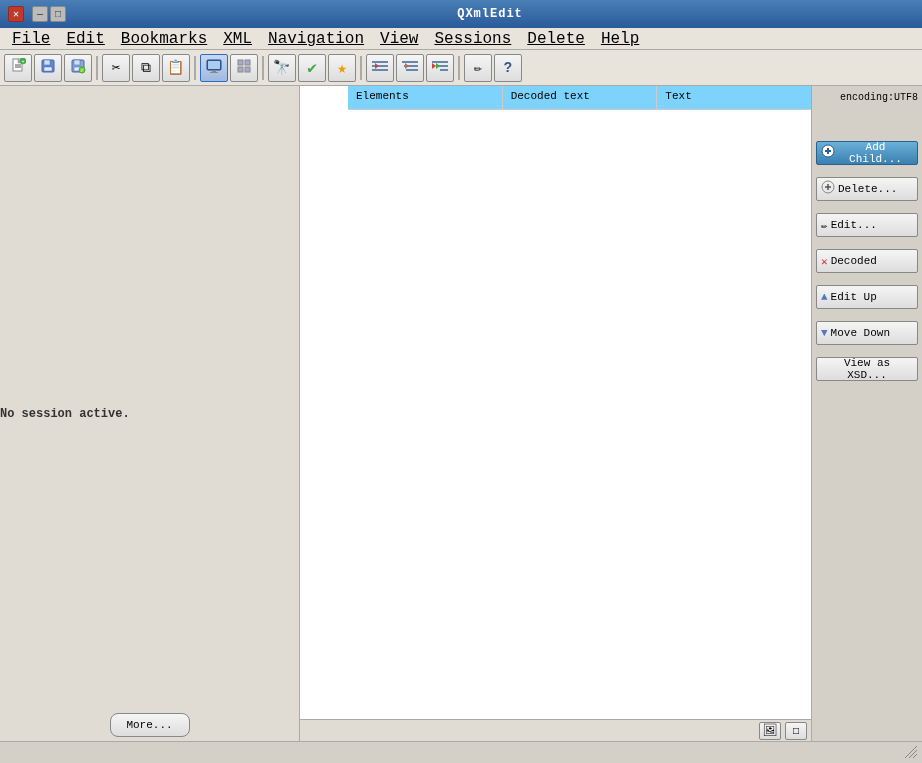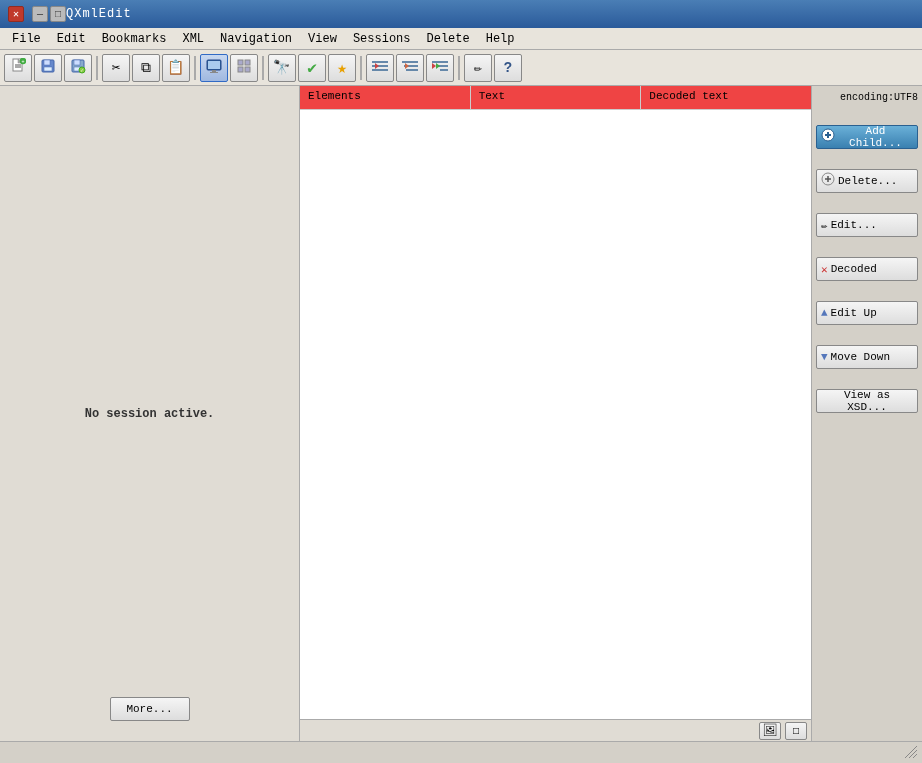--- a/index.html
+++ b/index.html
@@ -40,9 +40,9 @@
     }
     #title-bar .title-text {
       flex: 1;
-      text-align: left;
-      font-size: 12px;
-      font-weight: normal;
+      text-align: center;
+      font-size: 12px;
+      font-weight: bold;
       letter-spacing: 1px;
     }
 

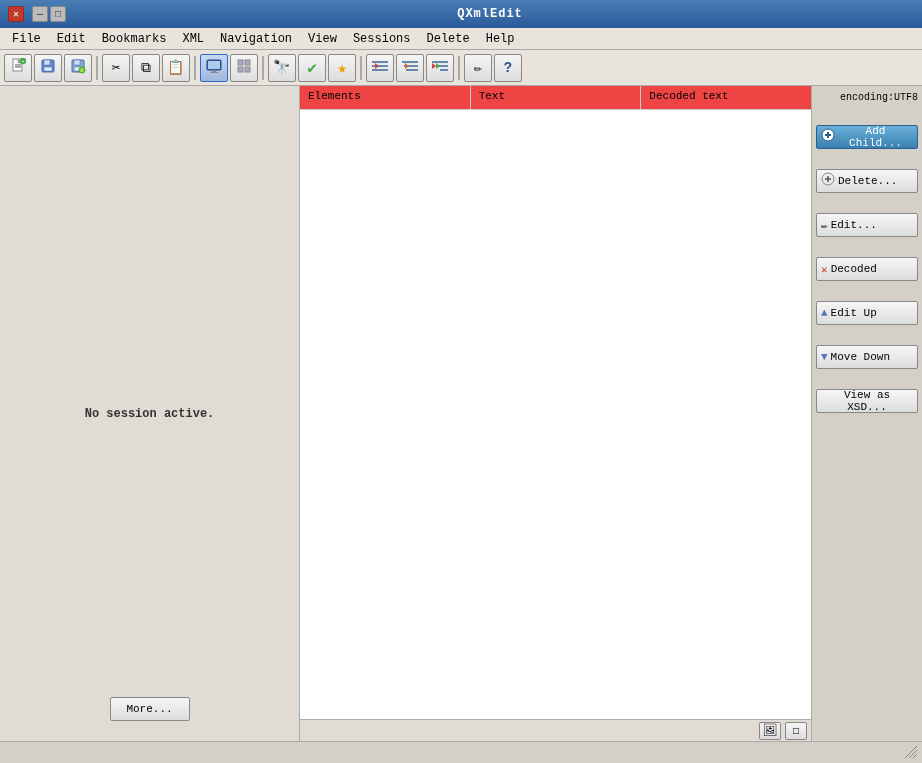--- a/index.html
+++ b/index.html
@@ -58,8 +58,9 @@
     .menu-item {
       padding: 2px 8px;
       cursor: pointer;
-      font-size: 12px;
+      font-size: 16px;
       color: #000;
+      text-decoration: underline;
     }
 
     

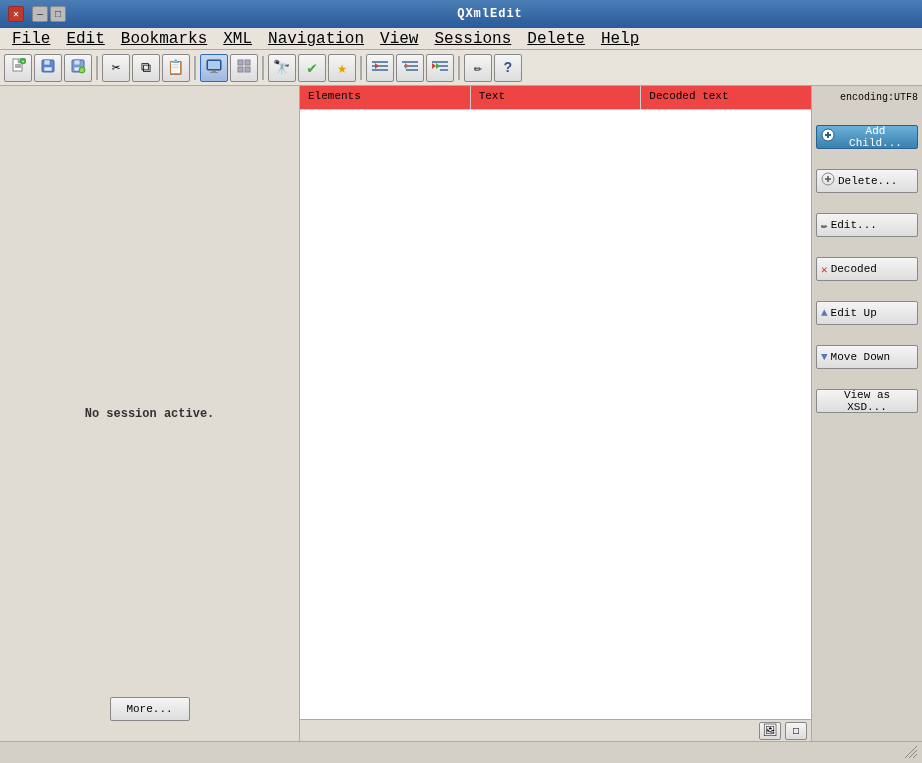--- a/index.html
+++ b/index.html
@@ -141,8 +141,9 @@
     #tree-header {
       display: flex;
       border-bottom: 1px solid #ccc;
-      background: #ef4444;
+      background: #7dd3fc;
       height: 24px;
+      margin-left: 48px;
     }
     .tree-col-header {
       border-right: 1px solid #ccc;

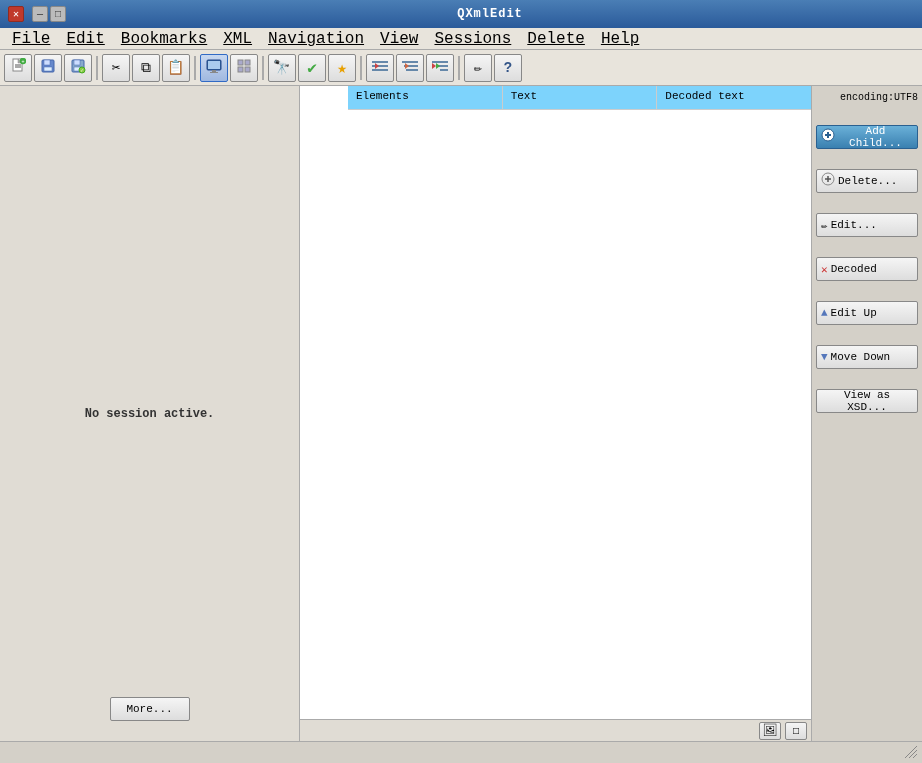--- a/index.html
+++ b/index.html
@@ -413,8 +413,8 @@
     <div id="center-panel">
       <div id="tree-header">
         <div class="tree-col-header">Elements</div>
+        <div class="tree-col-header">Decoded text</div>
         <div class="tree-col-header">Text</div>
-        <div class="tree-col-header">Decoded text</div>
       </div>
       <div id="tree-content"></div>
       <div id="tree-bottom-bar">

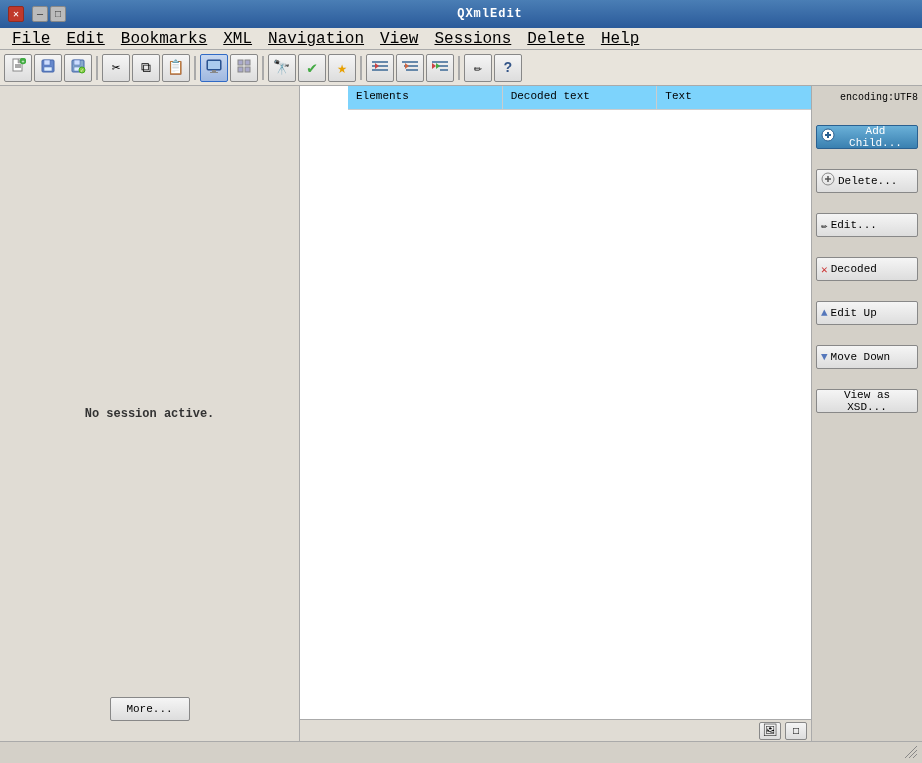--- a/index.html
+++ b/index.html
@@ -185,7 +185,7 @@
       display: flex;
       flex-direction: column;
       padding: 4px;
-      gap: 20px;
+      gap: 12px;
     }
     #encoding-label {
       font-size: 10px;

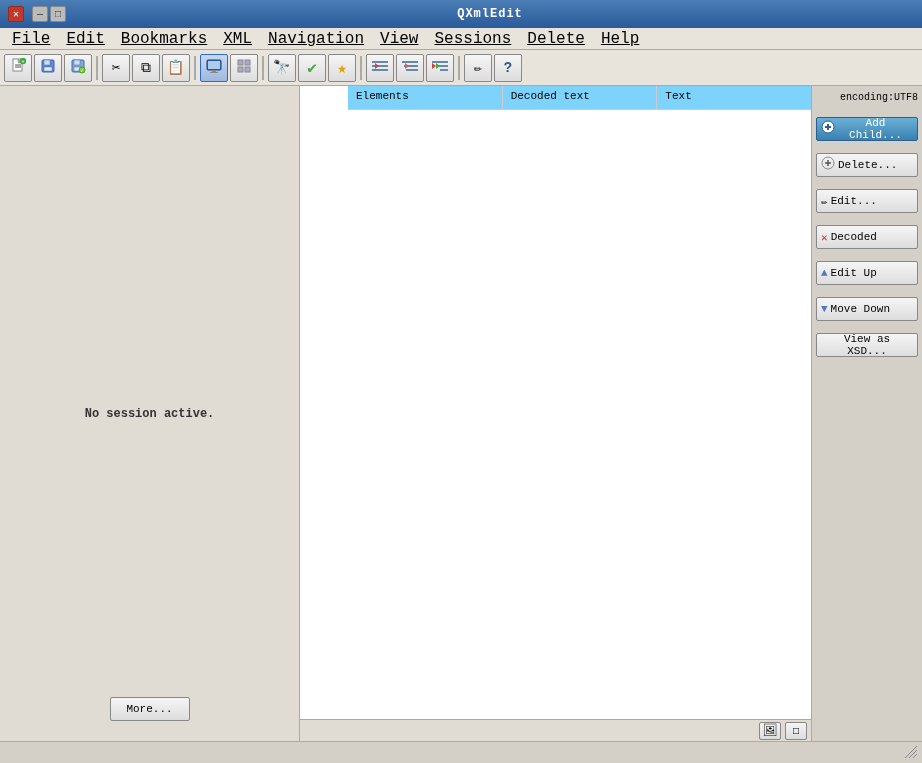--- a/index.html
+++ b/index.html
@@ -214,6 +214,7 @@
       background: linear-gradient(to bottom, #6ab0d8, #3a80b0);
       border-color: #2a6090;
       color: white;
+      margin-top: 24px;
     }
     .right-btn .btn-icon { font-size: 12px; }
 

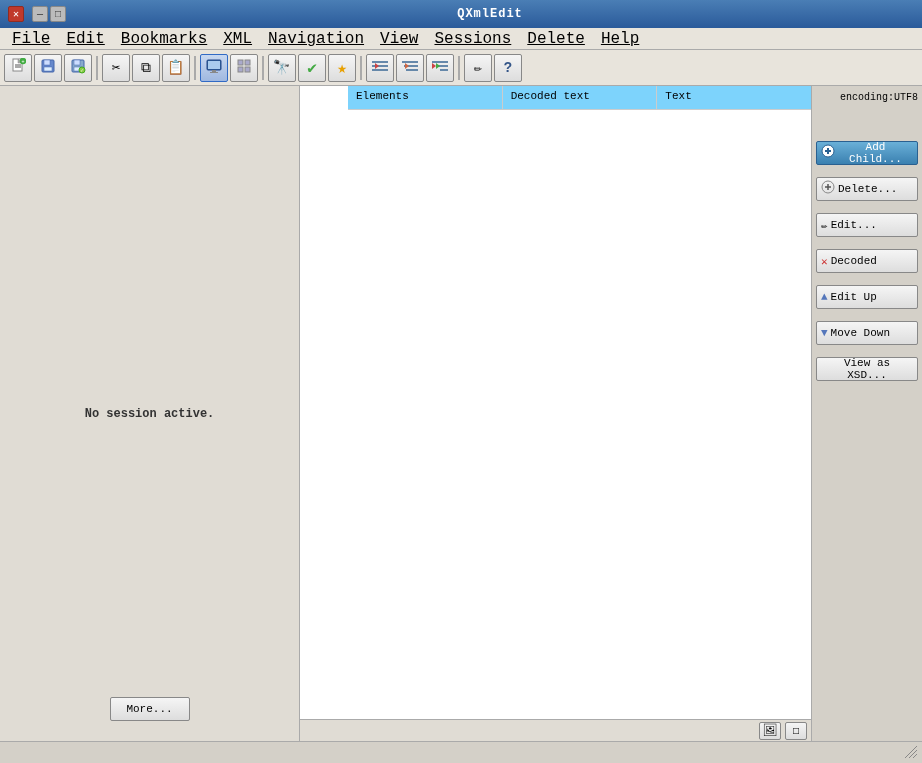--- a/index.html
+++ b/index.html
@@ -106,7 +106,7 @@
       position: relative;
       display: flex;
       flex-direction: column;
-      align-items: center;
+      align-items: flex-start;
       justify-content: center;
     }
     #no-session-text {

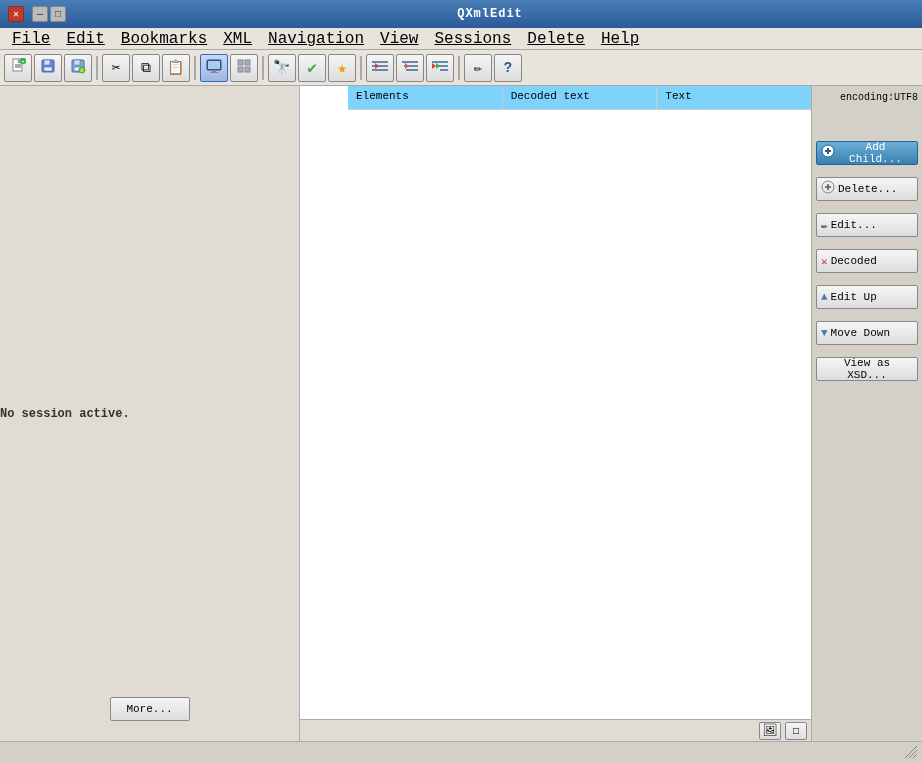--- a/index.html
+++ b/index.html
@@ -117,13 +117,13 @@
     }
     #more-btn {
       position: absolute;
-      bottom: 20px;
+      bottom: 4px;
       left: 50%;
       transform: translateX(-50%);
       width: 80px; height: 24px;
       background: linear-gradient(to bottom, #f5f5f5, #ddd);
       border: 1px solid #888;
-      border-radius: 2px;
+      border-radius: 8px;
       cursor: pointer;
       font-family: 'Courier New', monospace;
       font-size: 11px;

